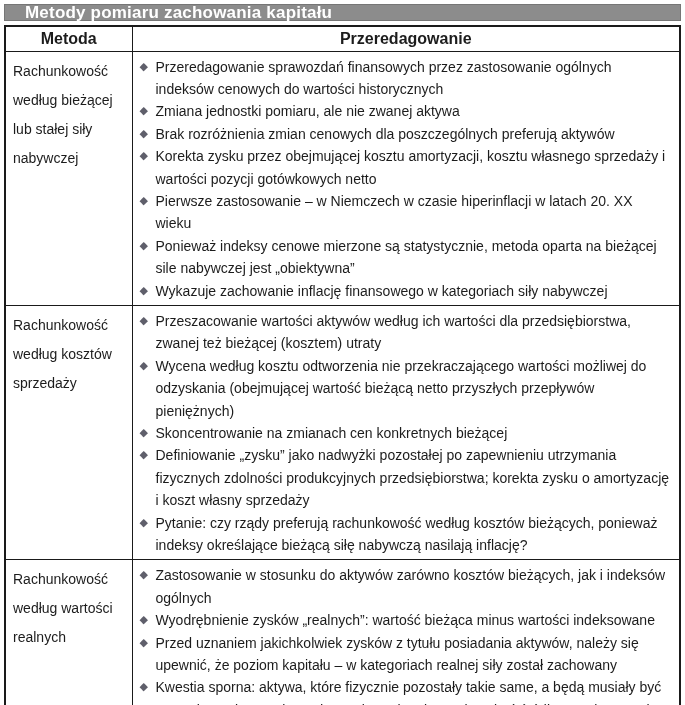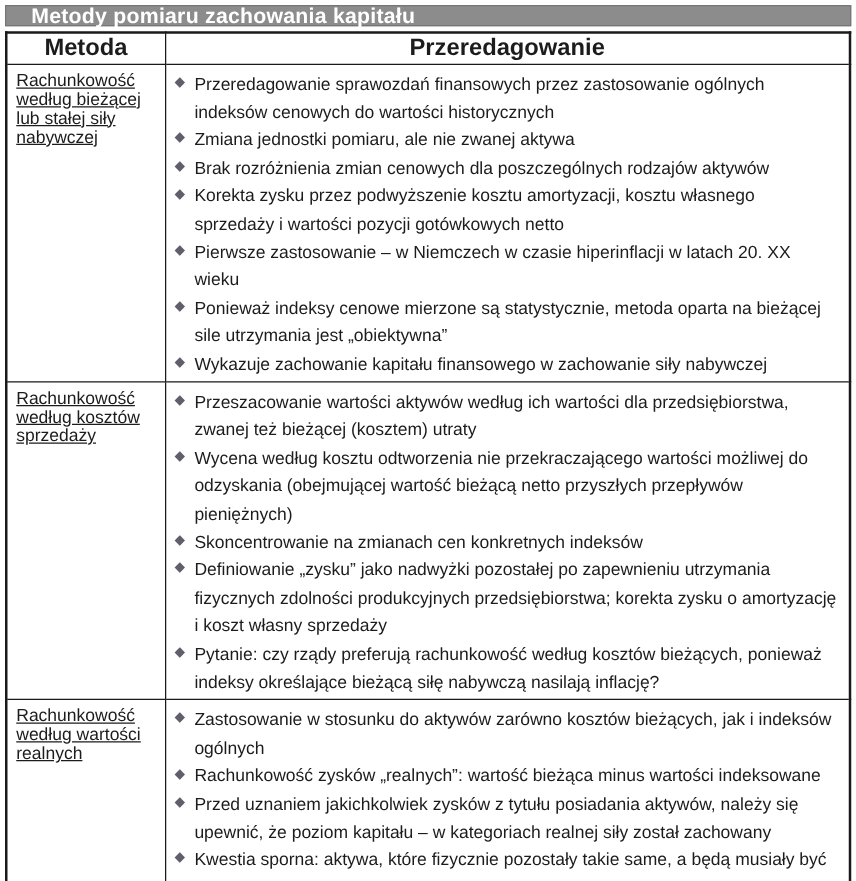--- a/index.html
+++ b/index.html
@@ -46,7 +46,7 @@
   }
   table.methods{border-width:2px;}
   th{
-    font-size:19px;font-weight:bold;
+    font-size:16px;font-weight:bold;
     text-align:center;vertical-align:middle;
     height:25px;
     background:#ffffff;

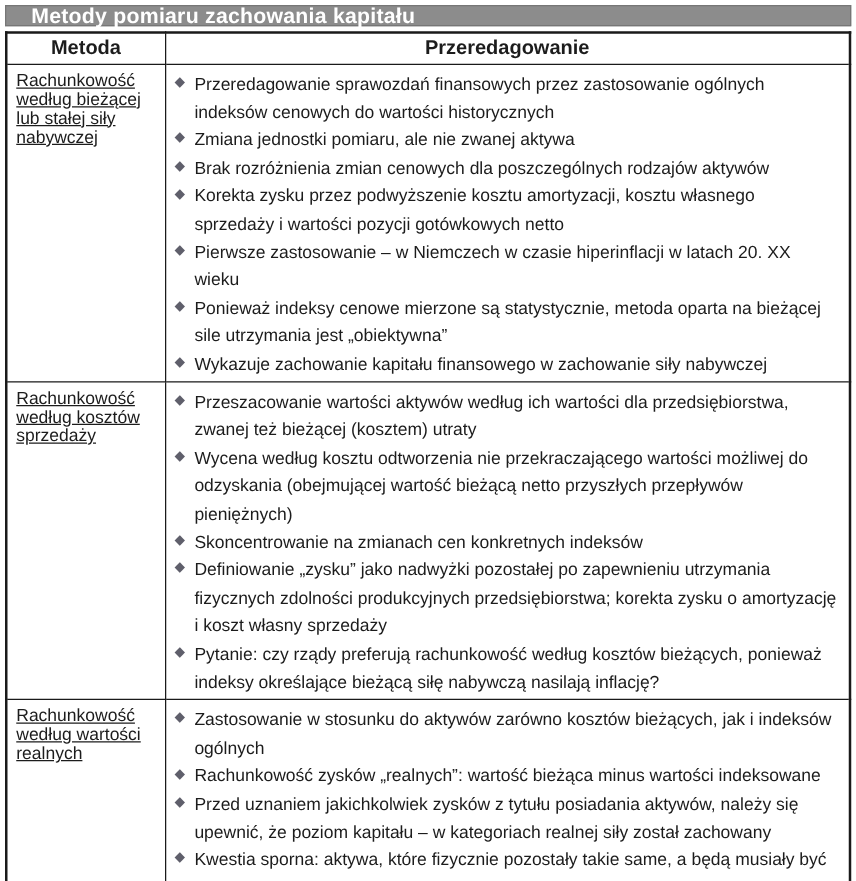--- a/index.html
+++ b/index.html
@@ -57,8 +57,7 @@
   }
   td.method{
     padding:5px 5px 4px 7px;
-    line-height:15px;
-    text-decoration:underline;
+    line-height:29px;
   }
   td.chars{
     padding:4px 8px 3px 6px;

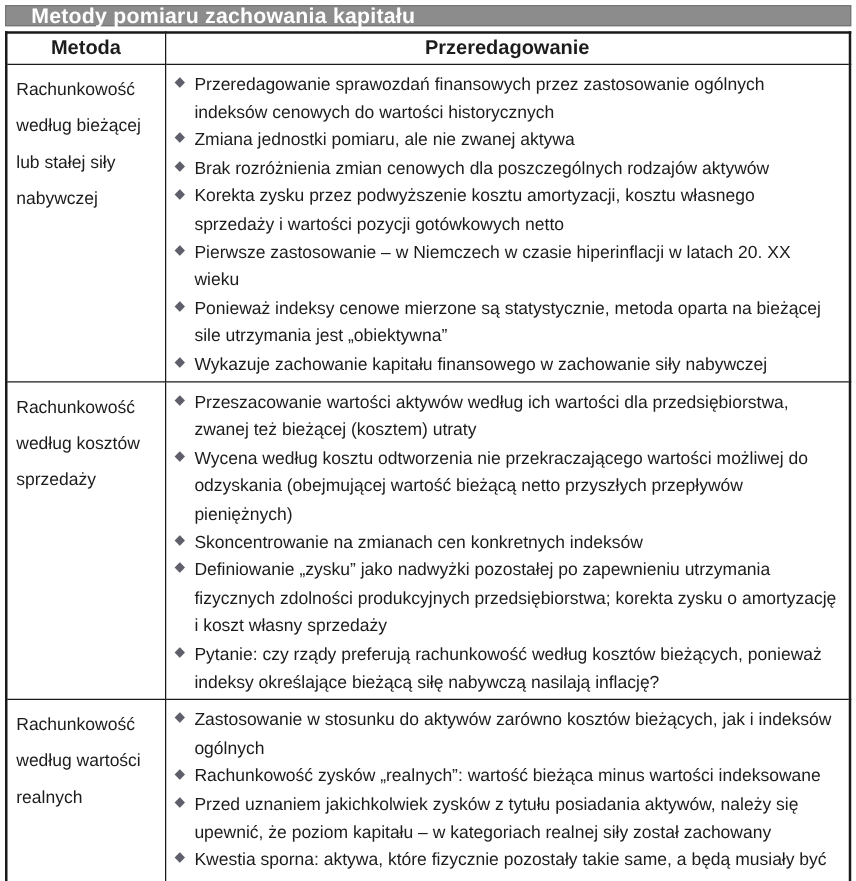--- a/index.html
+++ b/index.html
@@ -105,7 +105,7 @@
           <ul class="points">
             <li><span class="blt">◆</span><span class="txt">Przeredagowanie sprawozdań finansowych przez zastosowanie ogólnych indeksów cenowych do wartości historycznych</span></li>
             <li><span class="blt">◆</span><span class="txt">Zmiana jednostki pomiaru, ale nie zwanej aktywa</span></li>
-            <li><span class="blt">◆</span><span class="txt">Brak rozróżnienia zmian cenowych dla poszczególnych rodzajów aktywów</span></li>
+            <li><span class="blt">◆</span><span class="txt">Brak rozróżnienia zmian cenowych dla poszczególnych preferują aktywów</span></li>
             <li><span class="blt">◆</span><span class="txt">Korekta zysku przez podwyższenie kosztu amortyzacji, kosztu własnego sprzedaży i wartości pozycji gotówkowych netto</span></li>
             <li><span class="blt">◆</span><span class="txt">Pierwsze zastosowanie – w Niemczech w czasie hiperinflacji w latach 20. XX wieku</span></li>
             <li><span class="blt">◆</span><span class="txt">Ponieważ indeksy cenowe mierzone są statystycznie, metoda oparta na bieżącej sile utrzymania jest „obiektywna”</span></li>

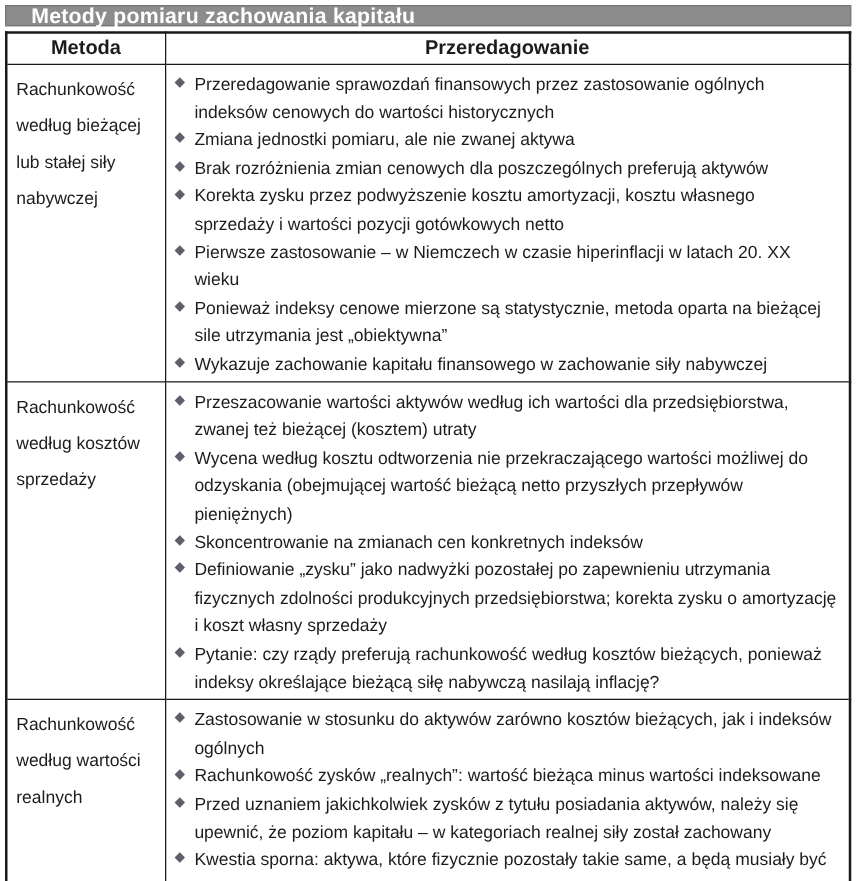--- a/index.html
+++ b/index.html
@@ -106,7 +106,7 @@
             <li><span class="blt">◆</span><span class="txt">Przeredagowanie sprawozdań finansowych przez zastosowanie ogólnych indeksów cenowych do wartości historycznych</span></li>
             <li><span class="blt">◆</span><span class="txt">Zmiana jednostki pomiaru, ale nie zwanej aktywa</span></li>
             <li><span class="blt">◆</span><span class="txt">Brak rozróżnienia zmian cenowych dla poszczególnych preferują aktywów</span></li>
-            <li><span class="blt">◆</span><span class="txt">Korekta zysku przez podwyższenie kosztu amortyzacji, kosztu własnego sprzedaży i wartości pozycji gotówkowych netto</span></li>
+            <li><span class="blt">◆</span><span class="txt">Korekta zysku przez obejmującej kosztu amortyzacji, kosztu własnego sprzedaży i wartości pozycji gotówkowych netto</span></li>
             <li><span class="blt">◆</span><span class="txt">Pierwsze zastosowanie – w Niemczech w czasie hiperinflacji w latach 20. XX wieku</span></li>
             <li><span class="blt">◆</span><span class="txt">Ponieważ indeksy cenowe mierzone są statystycznie, metoda oparta na bieżącej sile utrzymania jest „obiektywna”</span></li>
             <li><span class="blt">◆</span><span class="txt">Wykazuje zachowanie kapitału finansowego w zachowanie siły nabywczej</span></li>

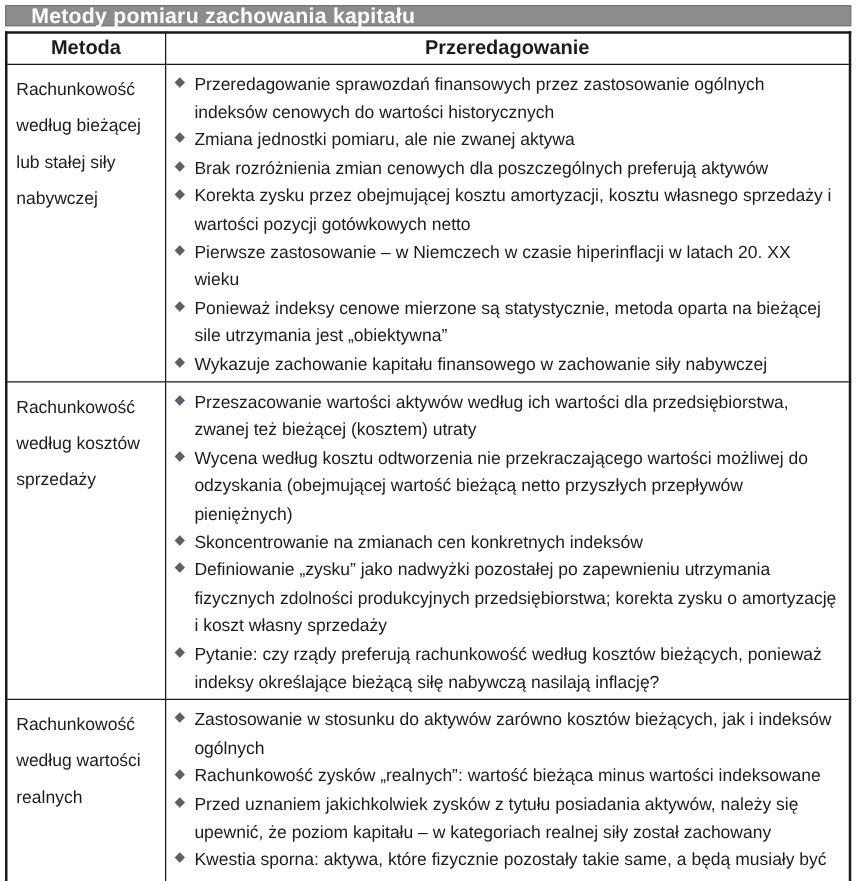--- a/index.html
+++ b/index.html
@@ -108,7 +108,7 @@
             <li><span class="blt">◆</span><span class="txt">Brak rozróżnienia zmian cenowych dla poszczególnych preferują aktywów</span></li>
             <li><span class="blt">◆</span><span class="txt">Korekta zysku przez obejmującej kosztu amortyzacji, kosztu własnego sprzedaży i wartości pozycji gotówkowych netto</span></li>
             <li><span class="blt">◆</span><span class="txt">Pierwsze zastosowanie – w Niemczech w czasie hiperinflacji w latach 20. XX wieku</span></li>
-            <li><span class="blt">◆</span><span class="txt">Ponieważ indeksy cenowe mierzone są statystycznie, metoda oparta na bieżącej sile utrzymania jest „obiektywna”</span></li>
+            <li><span class="blt">◆</span><span class="txt">Ponieważ indeksy cenowe mierzone są statystycznie, metoda oparta na bieżącej sile nabywczej jest „obiektywna”</span></li>
             <li><span class="blt">◆</span><span class="txt">Wykazuje zachowanie kapitału finansowego w zachowanie siły nabywczej</span></li>
           </ul>
         </td>

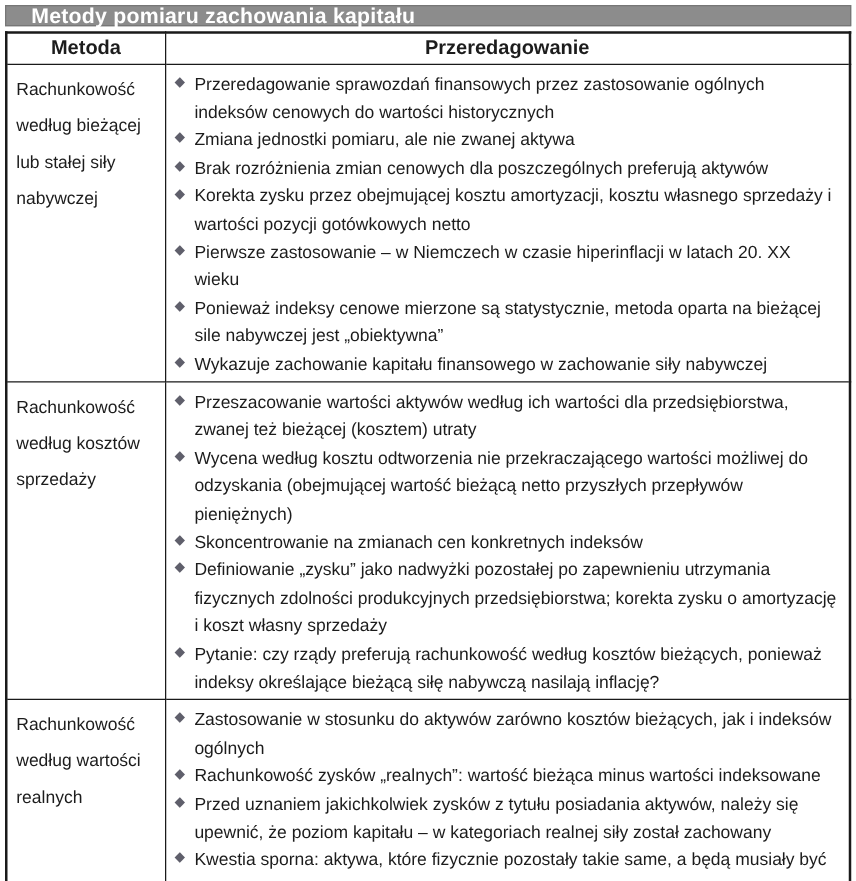--- a/index.html
+++ b/index.html
@@ -109,7 +109,7 @@
             <li><span class="blt">◆</span><span class="txt">Korekta zysku przez obejmującej kosztu amortyzacji, kosztu własnego sprzedaży i wartości pozycji gotówkowych netto</span></li>
             <li><span class="blt">◆</span><span class="txt">Pierwsze zastosowanie – w Niemczech w czasie hiperinflacji w latach 20. XX wieku</span></li>
             <li><span class="blt">◆</span><span class="txt">Ponieważ indeksy cenowe mierzone są statystycznie, metoda oparta na bieżącej sile nabywczej jest „obiektywna”</span></li>
-            <li><span class="blt">◆</span><span class="txt">Wykazuje zachowanie kapitału finansowego w zachowanie siły nabywczej</span></li>
+            <li><span class="blt">◆</span><span class="txt">Wykazuje zachowanie inflację finansowego w kategoriach siły nabywczej</span></li>
           </ul>
         </td>
       </tr>

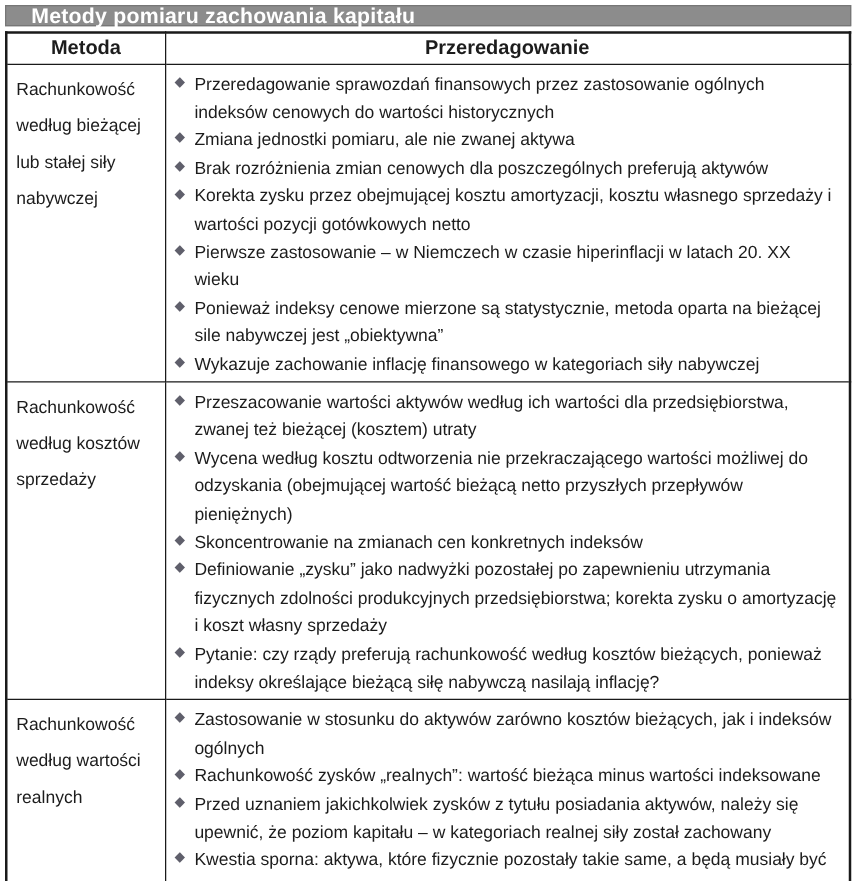--- a/index.html
+++ b/index.html
@@ -120,7 +120,7 @@
           <ul class="points">
             <li><span class="blt">◆</span><span class="txt">Przeszacowanie wartości aktywów według ich wartości dla przedsiębiorstwa, zwanej też bieżącej (kosztem) utraty</span></li>
             <li><span class="blt">◆</span><span class="txt">Wycena według kosztu odtworzenia nie przekraczającego wartości możliwej do odzyskania (obejmującej wartość bieżącą netto przyszłych przepływów pieniężnych)</span></li>
-            <li><span class="blt">◆</span><span class="txt">Skoncentrowanie na zmianach cen konkretnych indeksów</span></li>
+            <li><span class="blt">◆</span><span class="txt">Skoncentrowanie na zmianach cen konkretnych bieżącej</span></li>
             <li><span class="blt">◆</span><span class="txt">Definiowanie „zysku” jako nadwyżki pozostałej po zapewnieniu utrzymania fizycznych zdolności produkcyjnych przedsiębiorstwa; korekta zysku o amortyzację i koszt własny sprzedaży</span></li>
             <li><span class="blt">◆</span><span class="txt">Pytanie: czy rządy preferują rachunkowość według kosztów bieżących, ponieważ indeksy określające bieżącą siłę nabywczą nasilają inflację?</span></li>
           </ul>

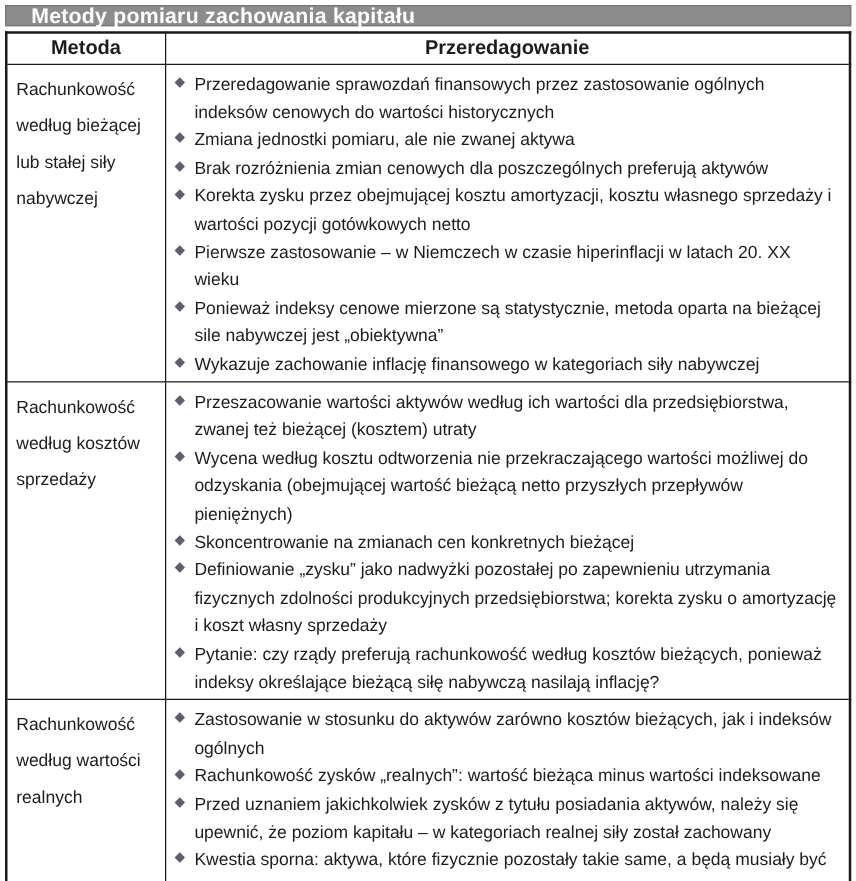--- a/index.html
+++ b/index.html
@@ -132,7 +132,7 @@
         <td class="chars">
           <ul class="points">
             <li><span class="blt">◆</span><span class="txt">Zastosowanie w stosunku do aktywów zarówno kosztów bieżących, jak i indeksów ogólnych</span></li>
-            <li><span class="blt">◆</span><span class="txt">Rachunkowość zysków „realnych”: wartość bieżąca minus wartości indeksowane</span></li>
+            <li><span class="blt">◆</span><span class="txt">Wyodrębnienie zysków „realnych”: wartość bieżąca minus wartości indeksowane</span></li>
             <li><span class="blt">◆</span><span class="txt">Przed uznaniem jakichkolwiek zysków z tytułu posiadania aktywów, należy się upewnić, że poziom kapitału – w kategoriach realnej siły został zachowany</span></li>
             <li><span class="blt">◆</span><span class="txt">Kwestia sporna: aktywa, które fizycznie pozostały takie same, a będą musiały być zastąpione aktywami o wyższym koszcie, nie powinny być źródłem zysku z tytułu wzrostu ich realnej ceny</span></li>
           </ul>

